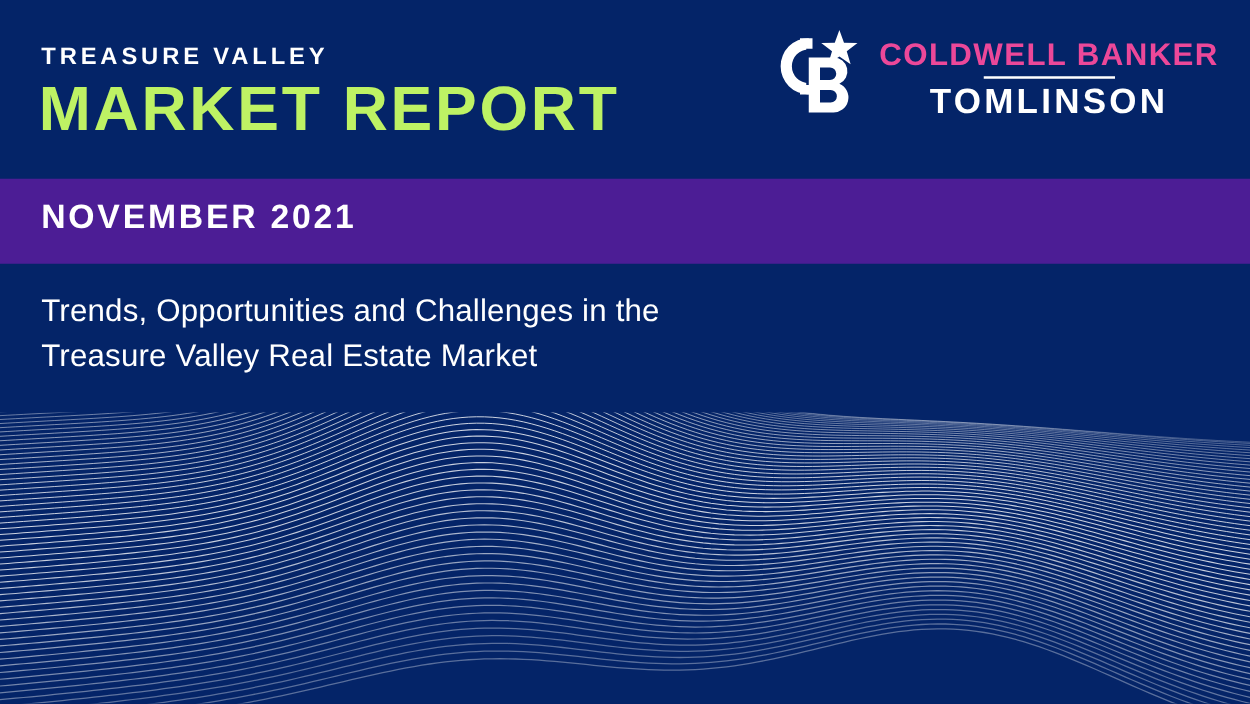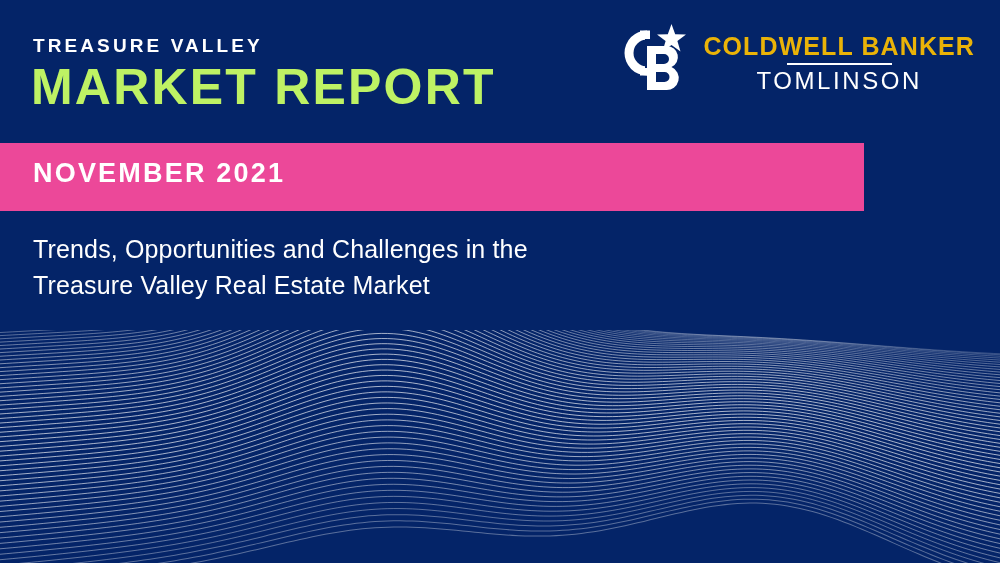--- a/index.html
+++ b/index.html
@@ -66,7 +66,7 @@
   #logo-mark { width:76px; height:82px; display:block; }
   #logo-wordmark { display:flex; flex-direction:column; align-items:center; }
   #brand-primary {
-    color:#eab308;
+    color:#ec4899;
     font-size:25px;
     font-weight:bold;
     letter-spacing:1.1px;

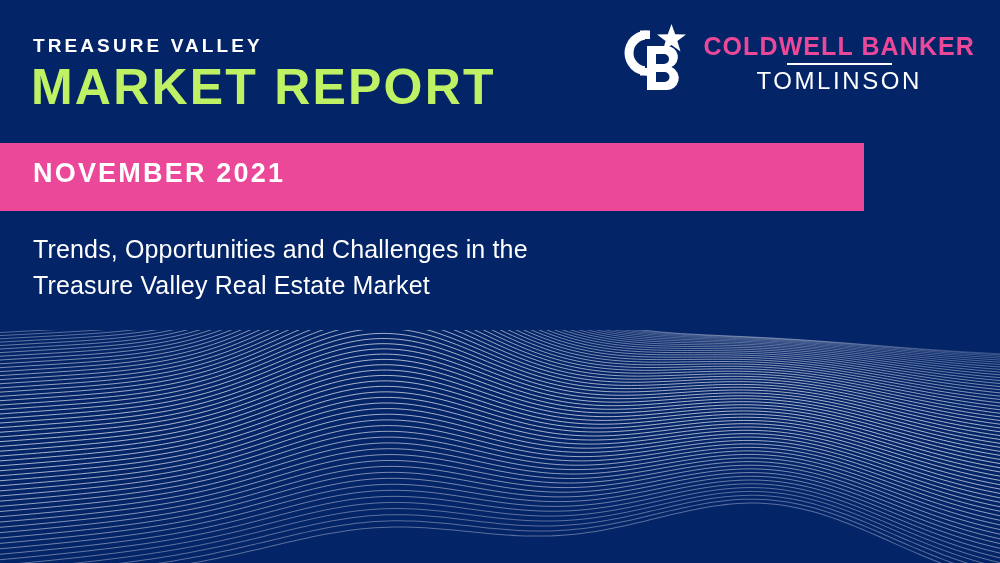--- a/index.html
+++ b/index.html
@@ -81,8 +81,8 @@
   }
   #brand-secondary {
     color:#ffffff;
-    font-size:24px;
-    font-weight:normal;
+    font-size:28px;
+    font-weight:bold;
     letter-spacing:2.6px;
     line-height:1.05;
     white-space:nowrap;

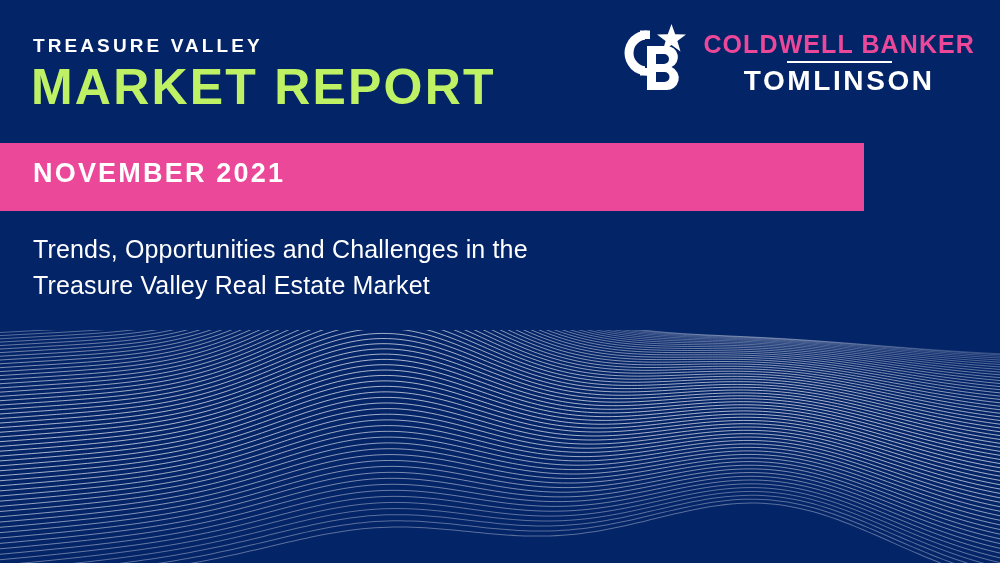--- a/index.html
+++ b/index.html
@@ -92,8 +92,8 @@
   #date-band {
     position:absolute;
     left:0; top:143px;
-    width:864px; height:68px;
-    background:#ec4899;
+    width:1000px; height:68px;
+    background:#4c1d95;
     z-index:2;
     text-align:right;
   }

